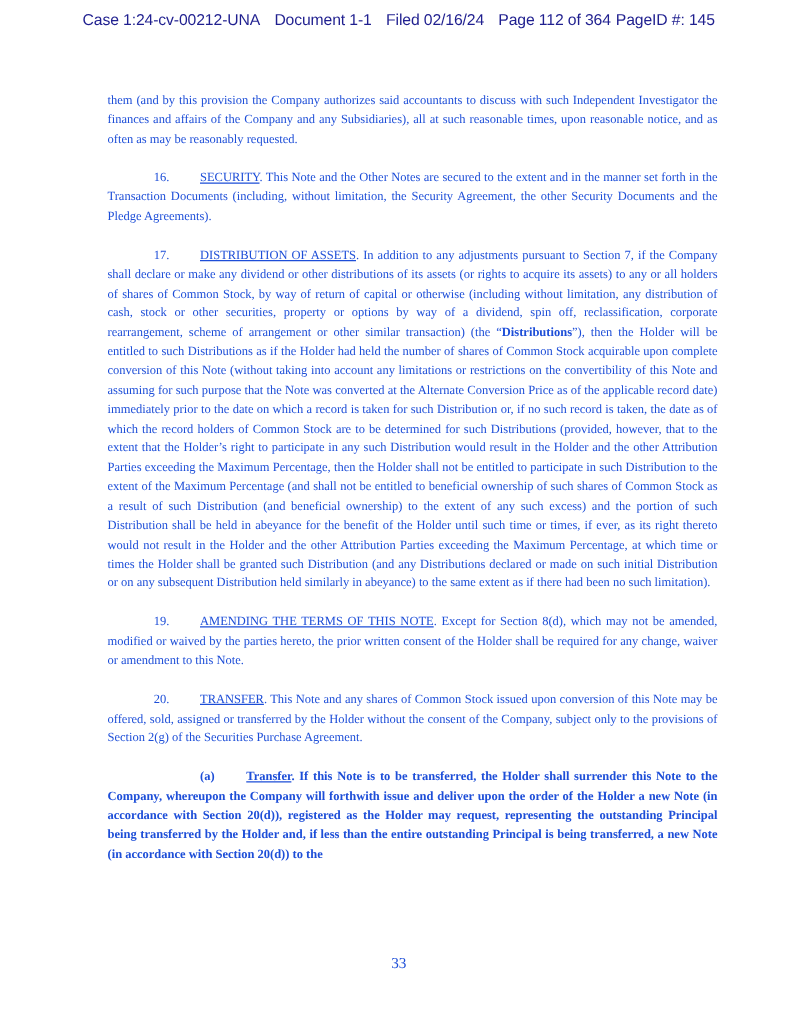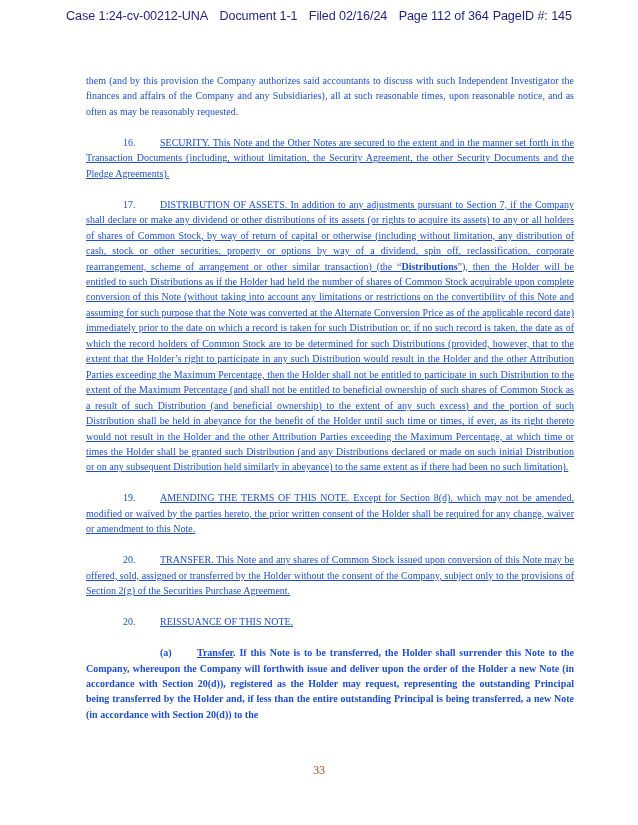--- a/index.html
+++ b/index.html
@@ -17,7 +17,7 @@
     margin-left: 11px;
   }
   .para { margin: 0 0 15.5px 0; }
-  .indent1 { text-indent: 37px; text-decoration: underline; }
+  .indent1 { text-indent: 37px; }
   .num { display: inline-block; width: 37px; text-indent: 0; }
   .u { text-decoration: underline; }
   b { font-weight: bold; }

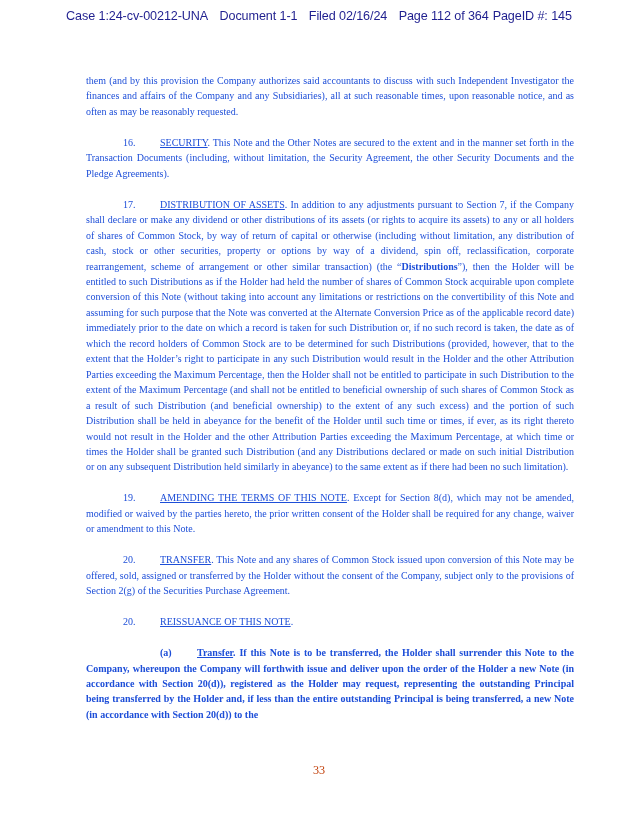--- a/index.html
+++ b/index.html
@@ -48,7 +48,6 @@
 
   <p class="para indent1"><span class="num">20.</span><span class="u">TRANSFER</span><span>.  This Note and any shares of Common Stock issued upon conversion of this Note may be offered, sold, assigned or transferred by the Holder without the consent of the Company, subject only to the provisions of Section 2(g) of the Securities Purchase Agreement.</span></p>
 
-  <p class="para indent1"><span class="num">20.</span><span class="u">REISSUANCE OF THIS NOTE</span><span>.</span></p>
 
   <p class="para sub-indent"><span class="num">(a)</span><span class="u">Transfer</span><span>.  If this Note is to be transferred, the Holder shall surrender this Note to the Company, whereupon the Company will forthwith issue and deliver upon the order of the Holder a new Note (in accordance with Section 20(d)), registered as the Holder may request, representing the outstanding Principal being transferred by the Holder and, if less than the entire outstanding Principal is being transferred, a new Note (in accordance with Section 20(d)) to the</span></p>
 </div>

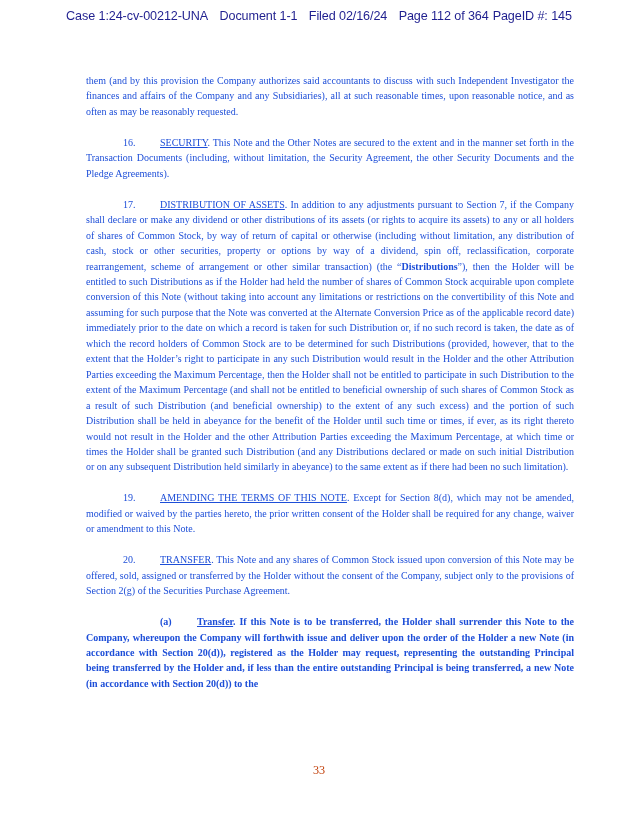--- a/index.html
+++ b/index.html
@@ -24,7 +24,7 @@
   .sub-indent { text-indent: 74px; font-weight: bold; }
   .pgnum {
     position: absolute; top: 763px; left: 0; width: 638px; text-align: center;
-    font-family: "Liberation Serif", serif; font-size: 12.2px; color: #c2410c;
+    font-family: "Liberation Serif", serif; font-size: 12.2px; color: #1d4ed8;
   }
 </style>
 </head>

